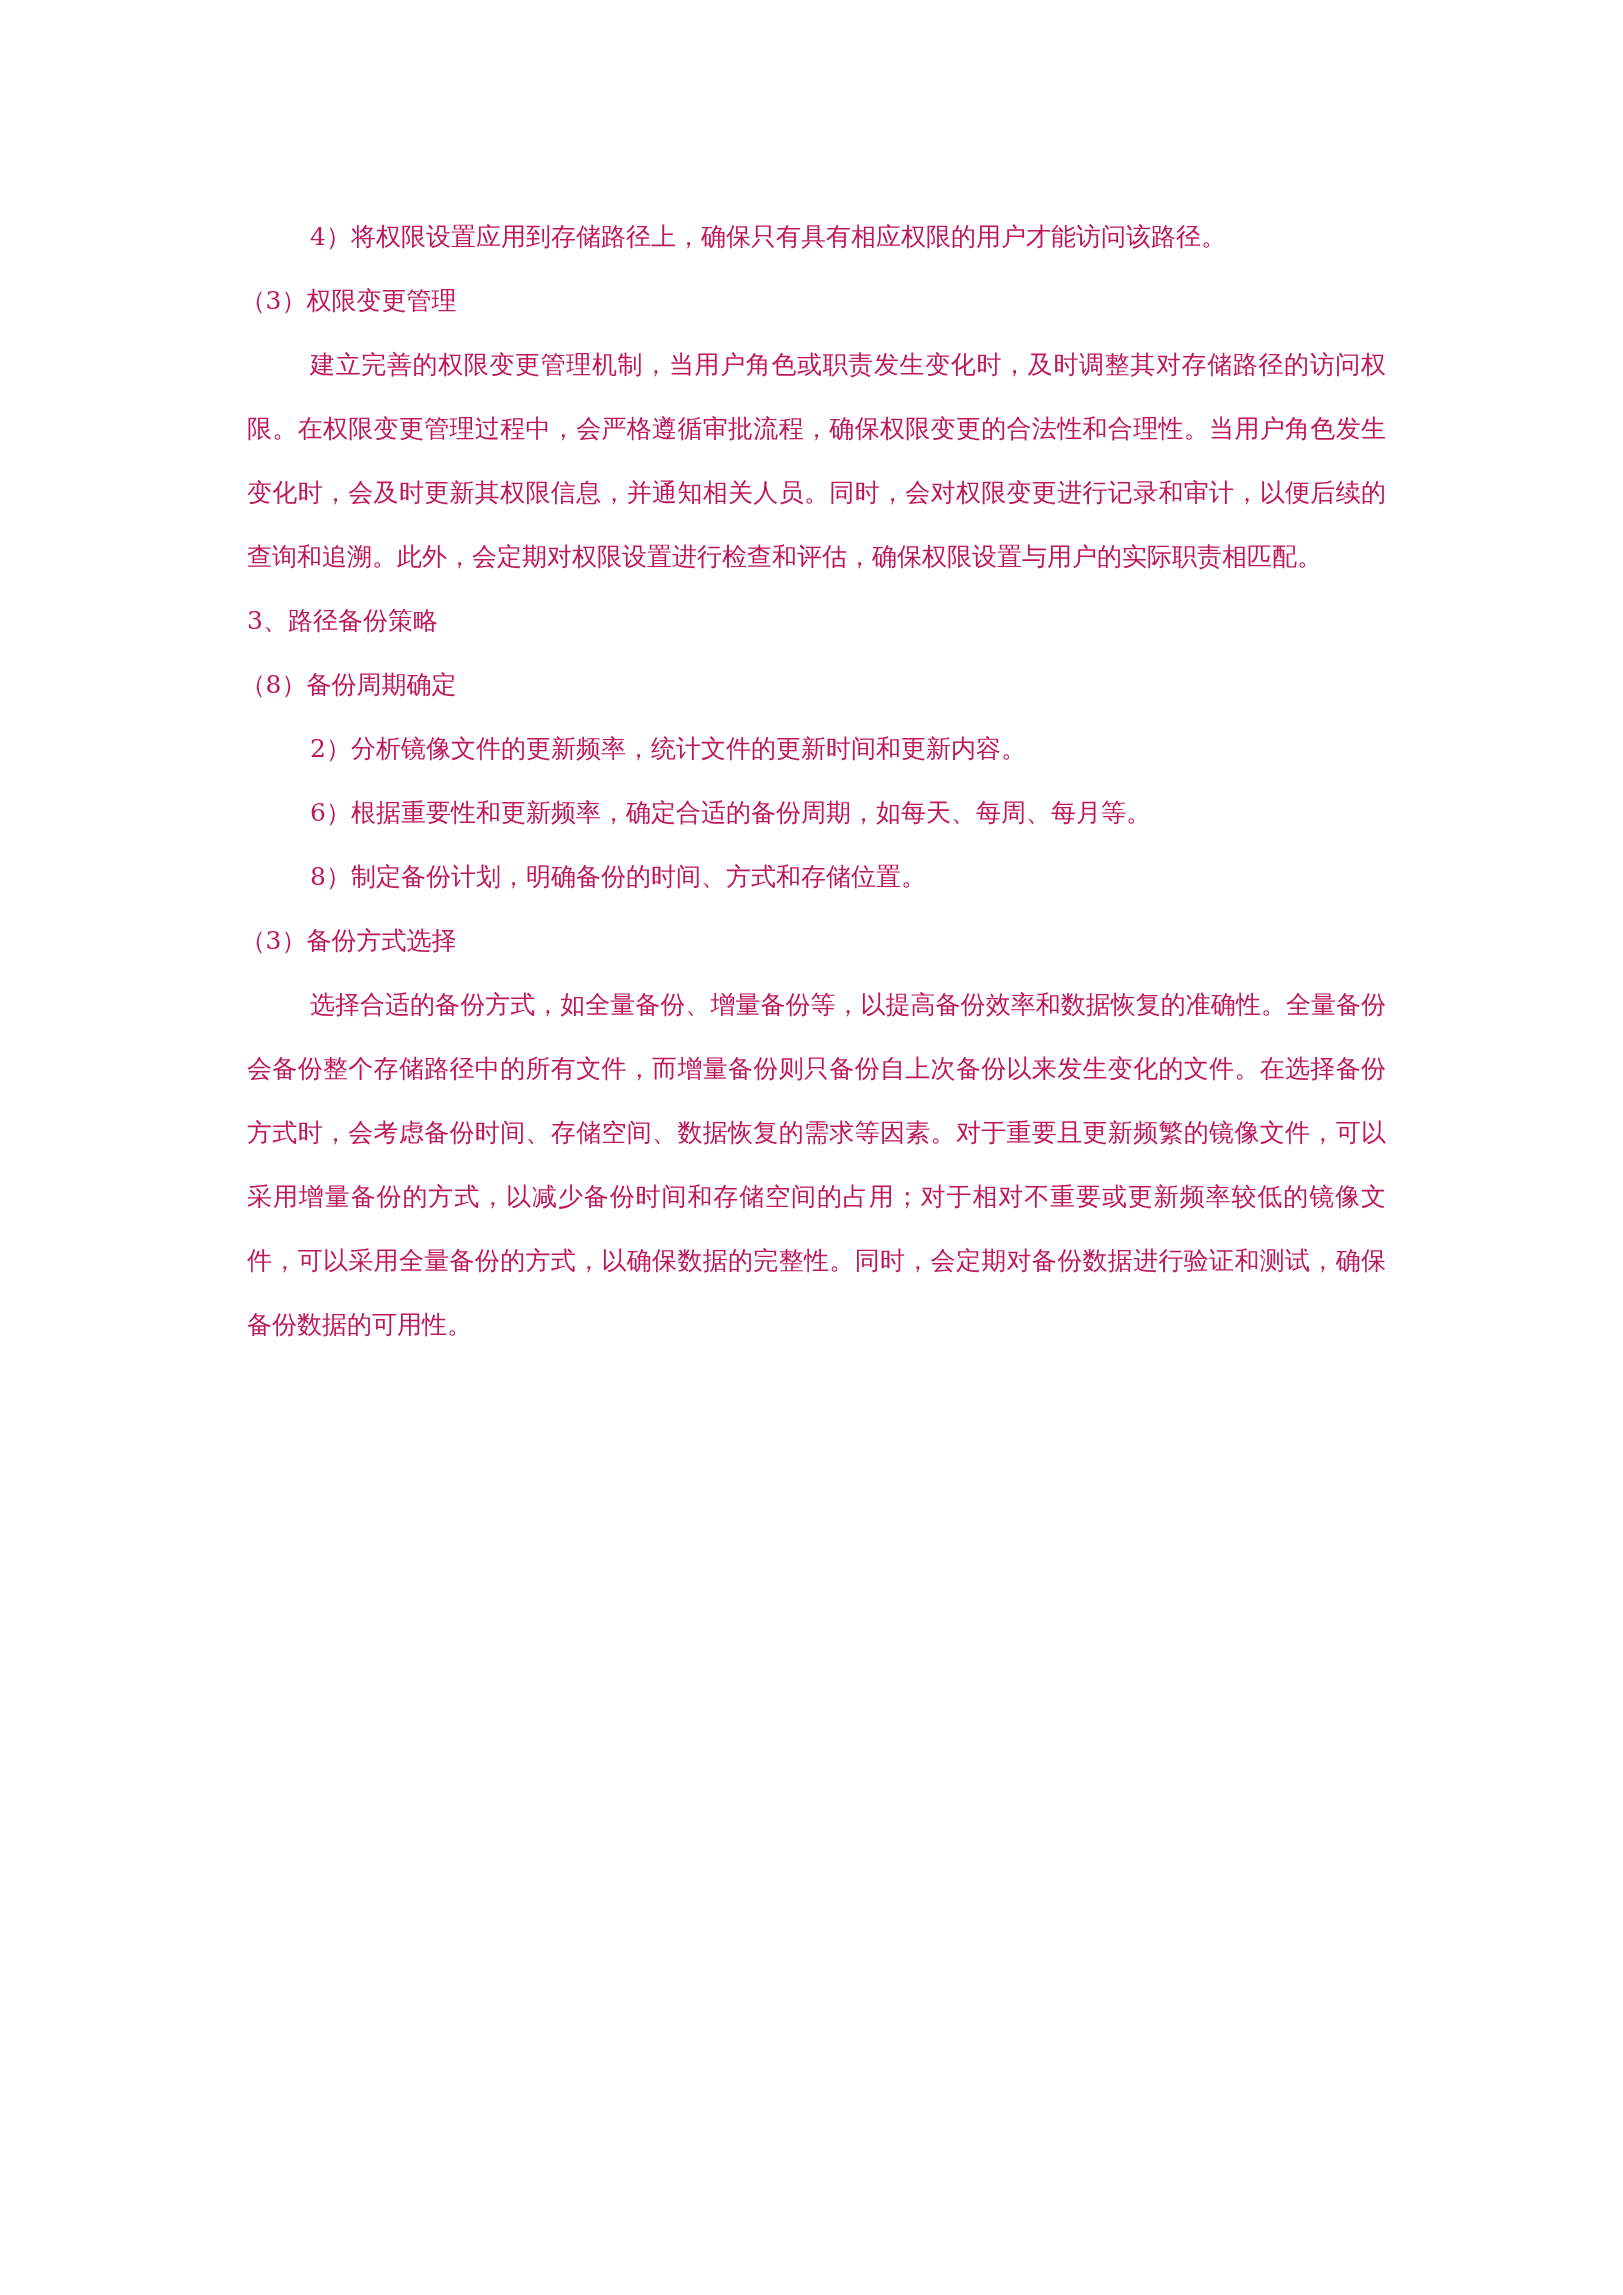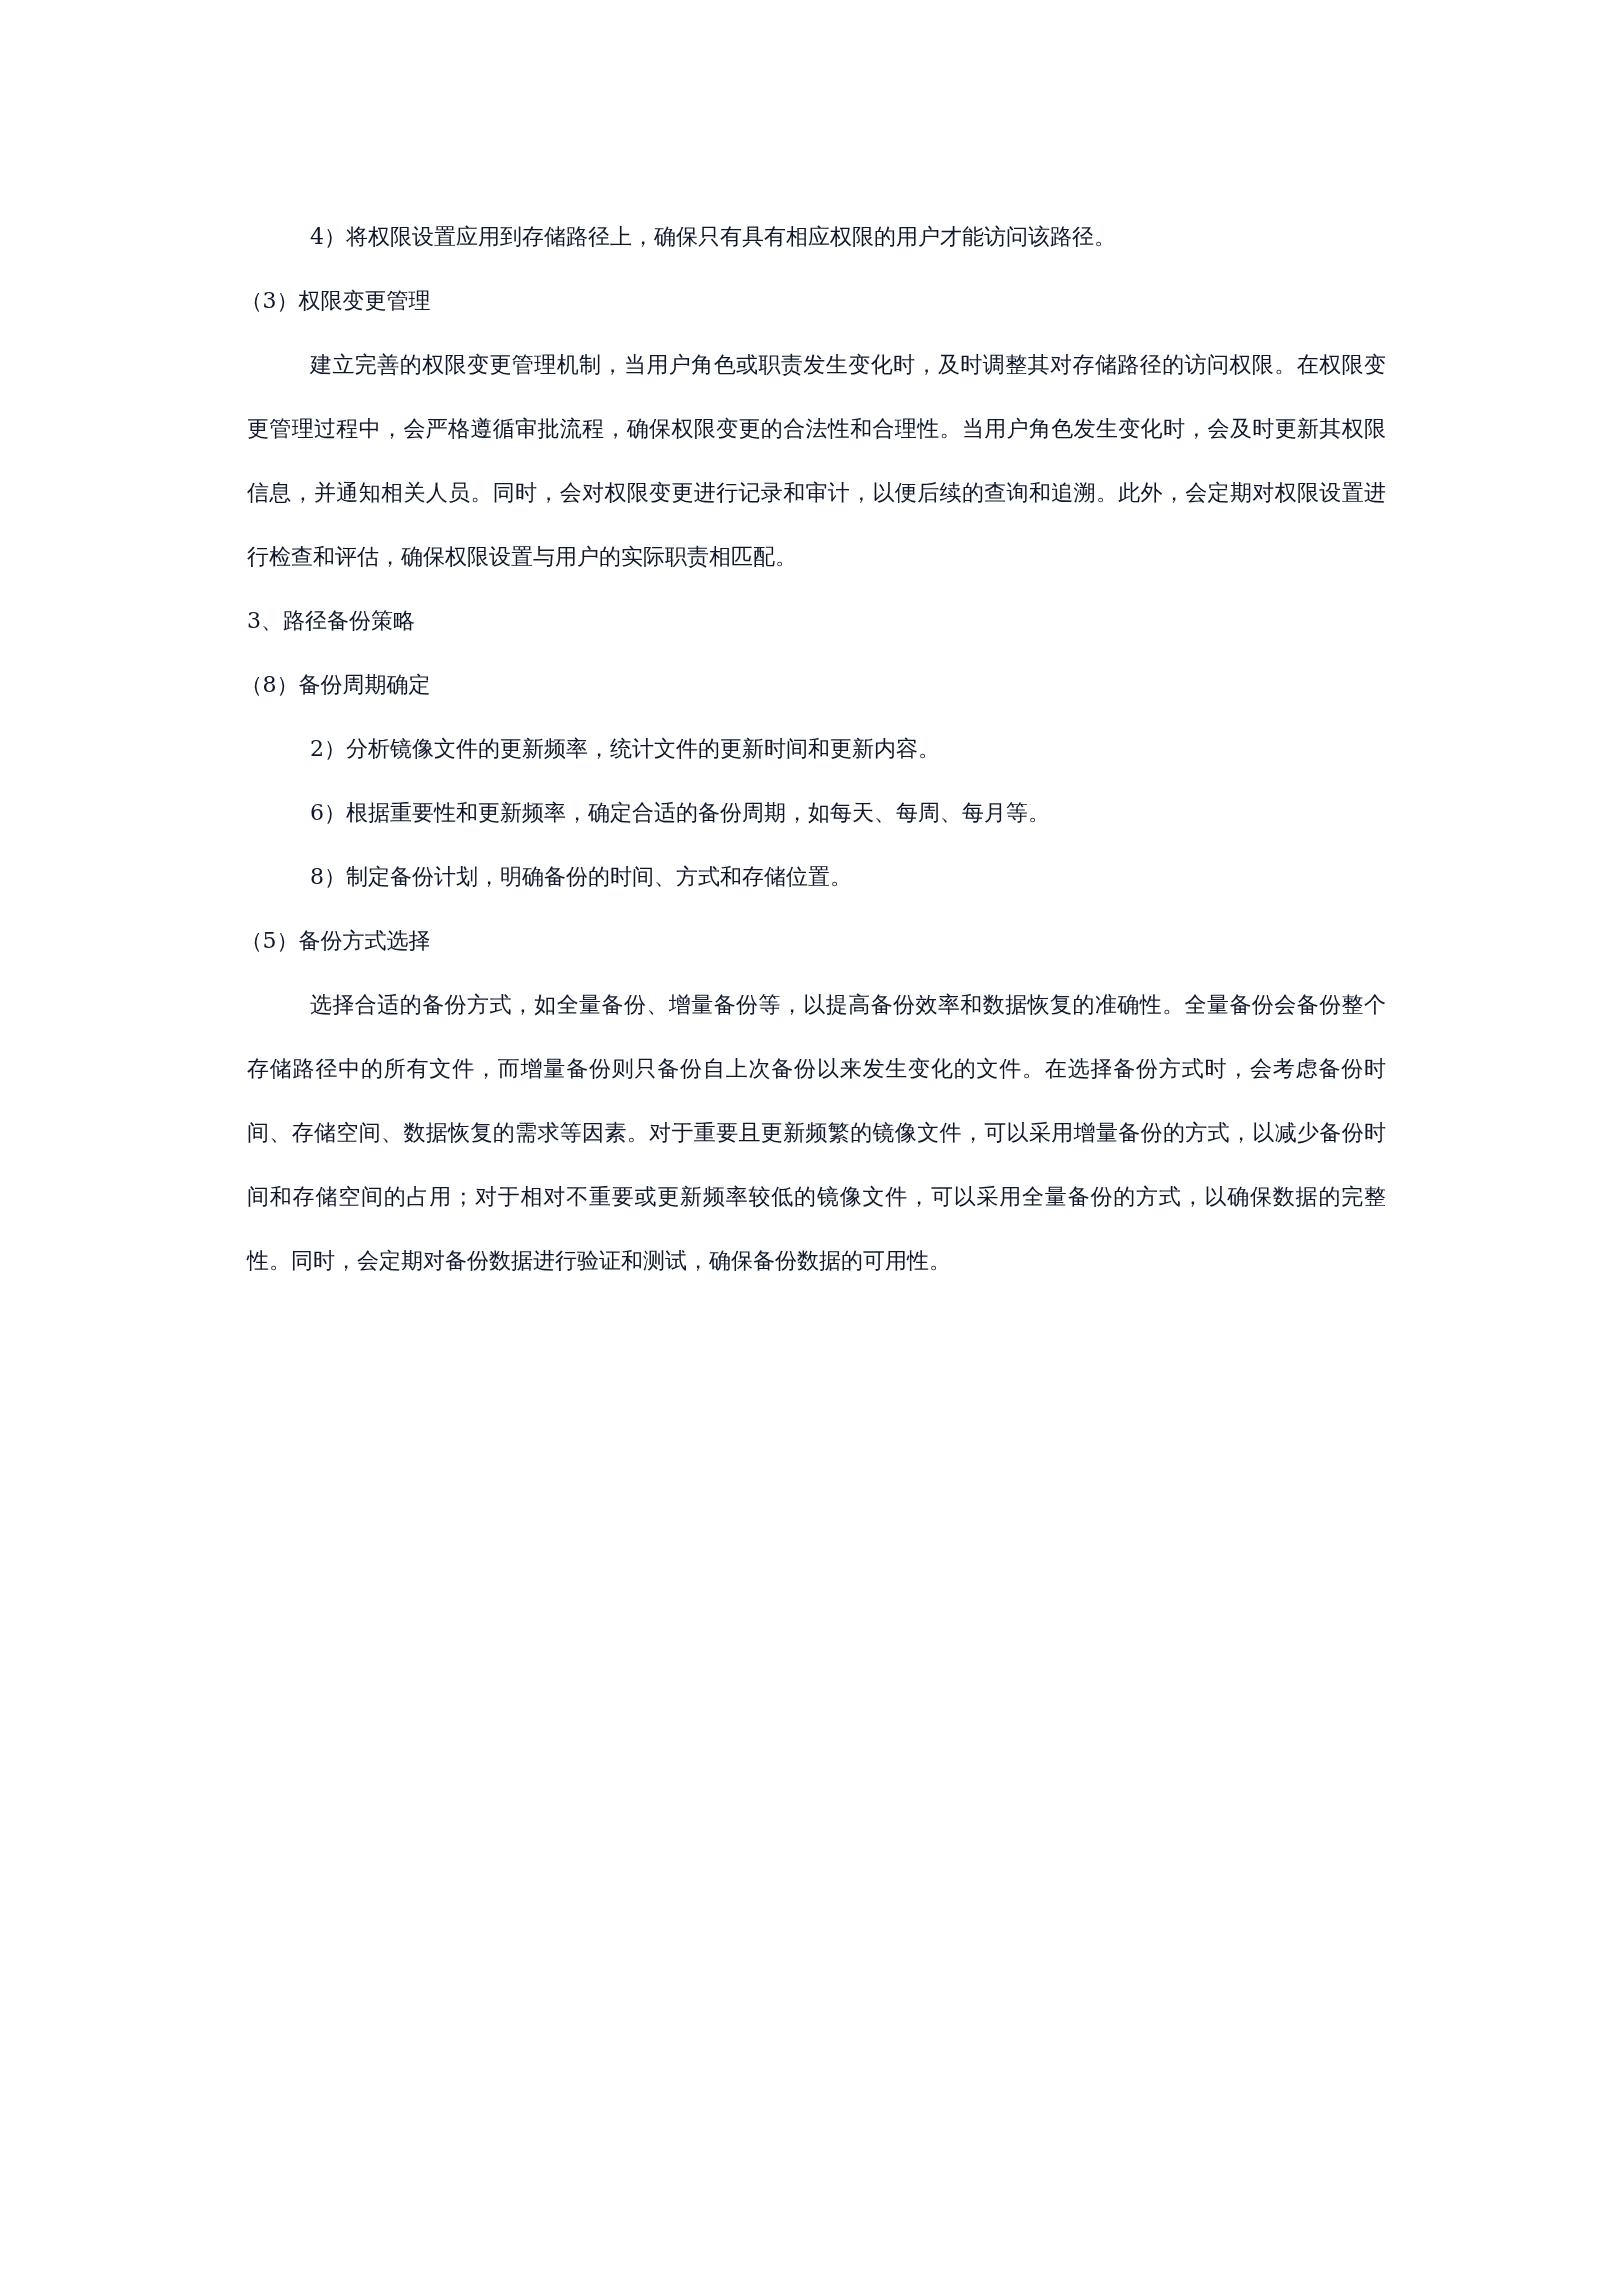--- a/index.html
+++ b/index.html
@@ -10,8 +10,8 @@
       top: 205px;
       width: 1139px;
       font-family: "DejaVu Serif", "Liberation Serif", serif;
-      font-size: 22px;
-      color: #0f172a;
+      font-size: 25px;
+      color: #be185d;
       line-height: 64px;
     }
     .p { margin: 0; text-align: justify; }

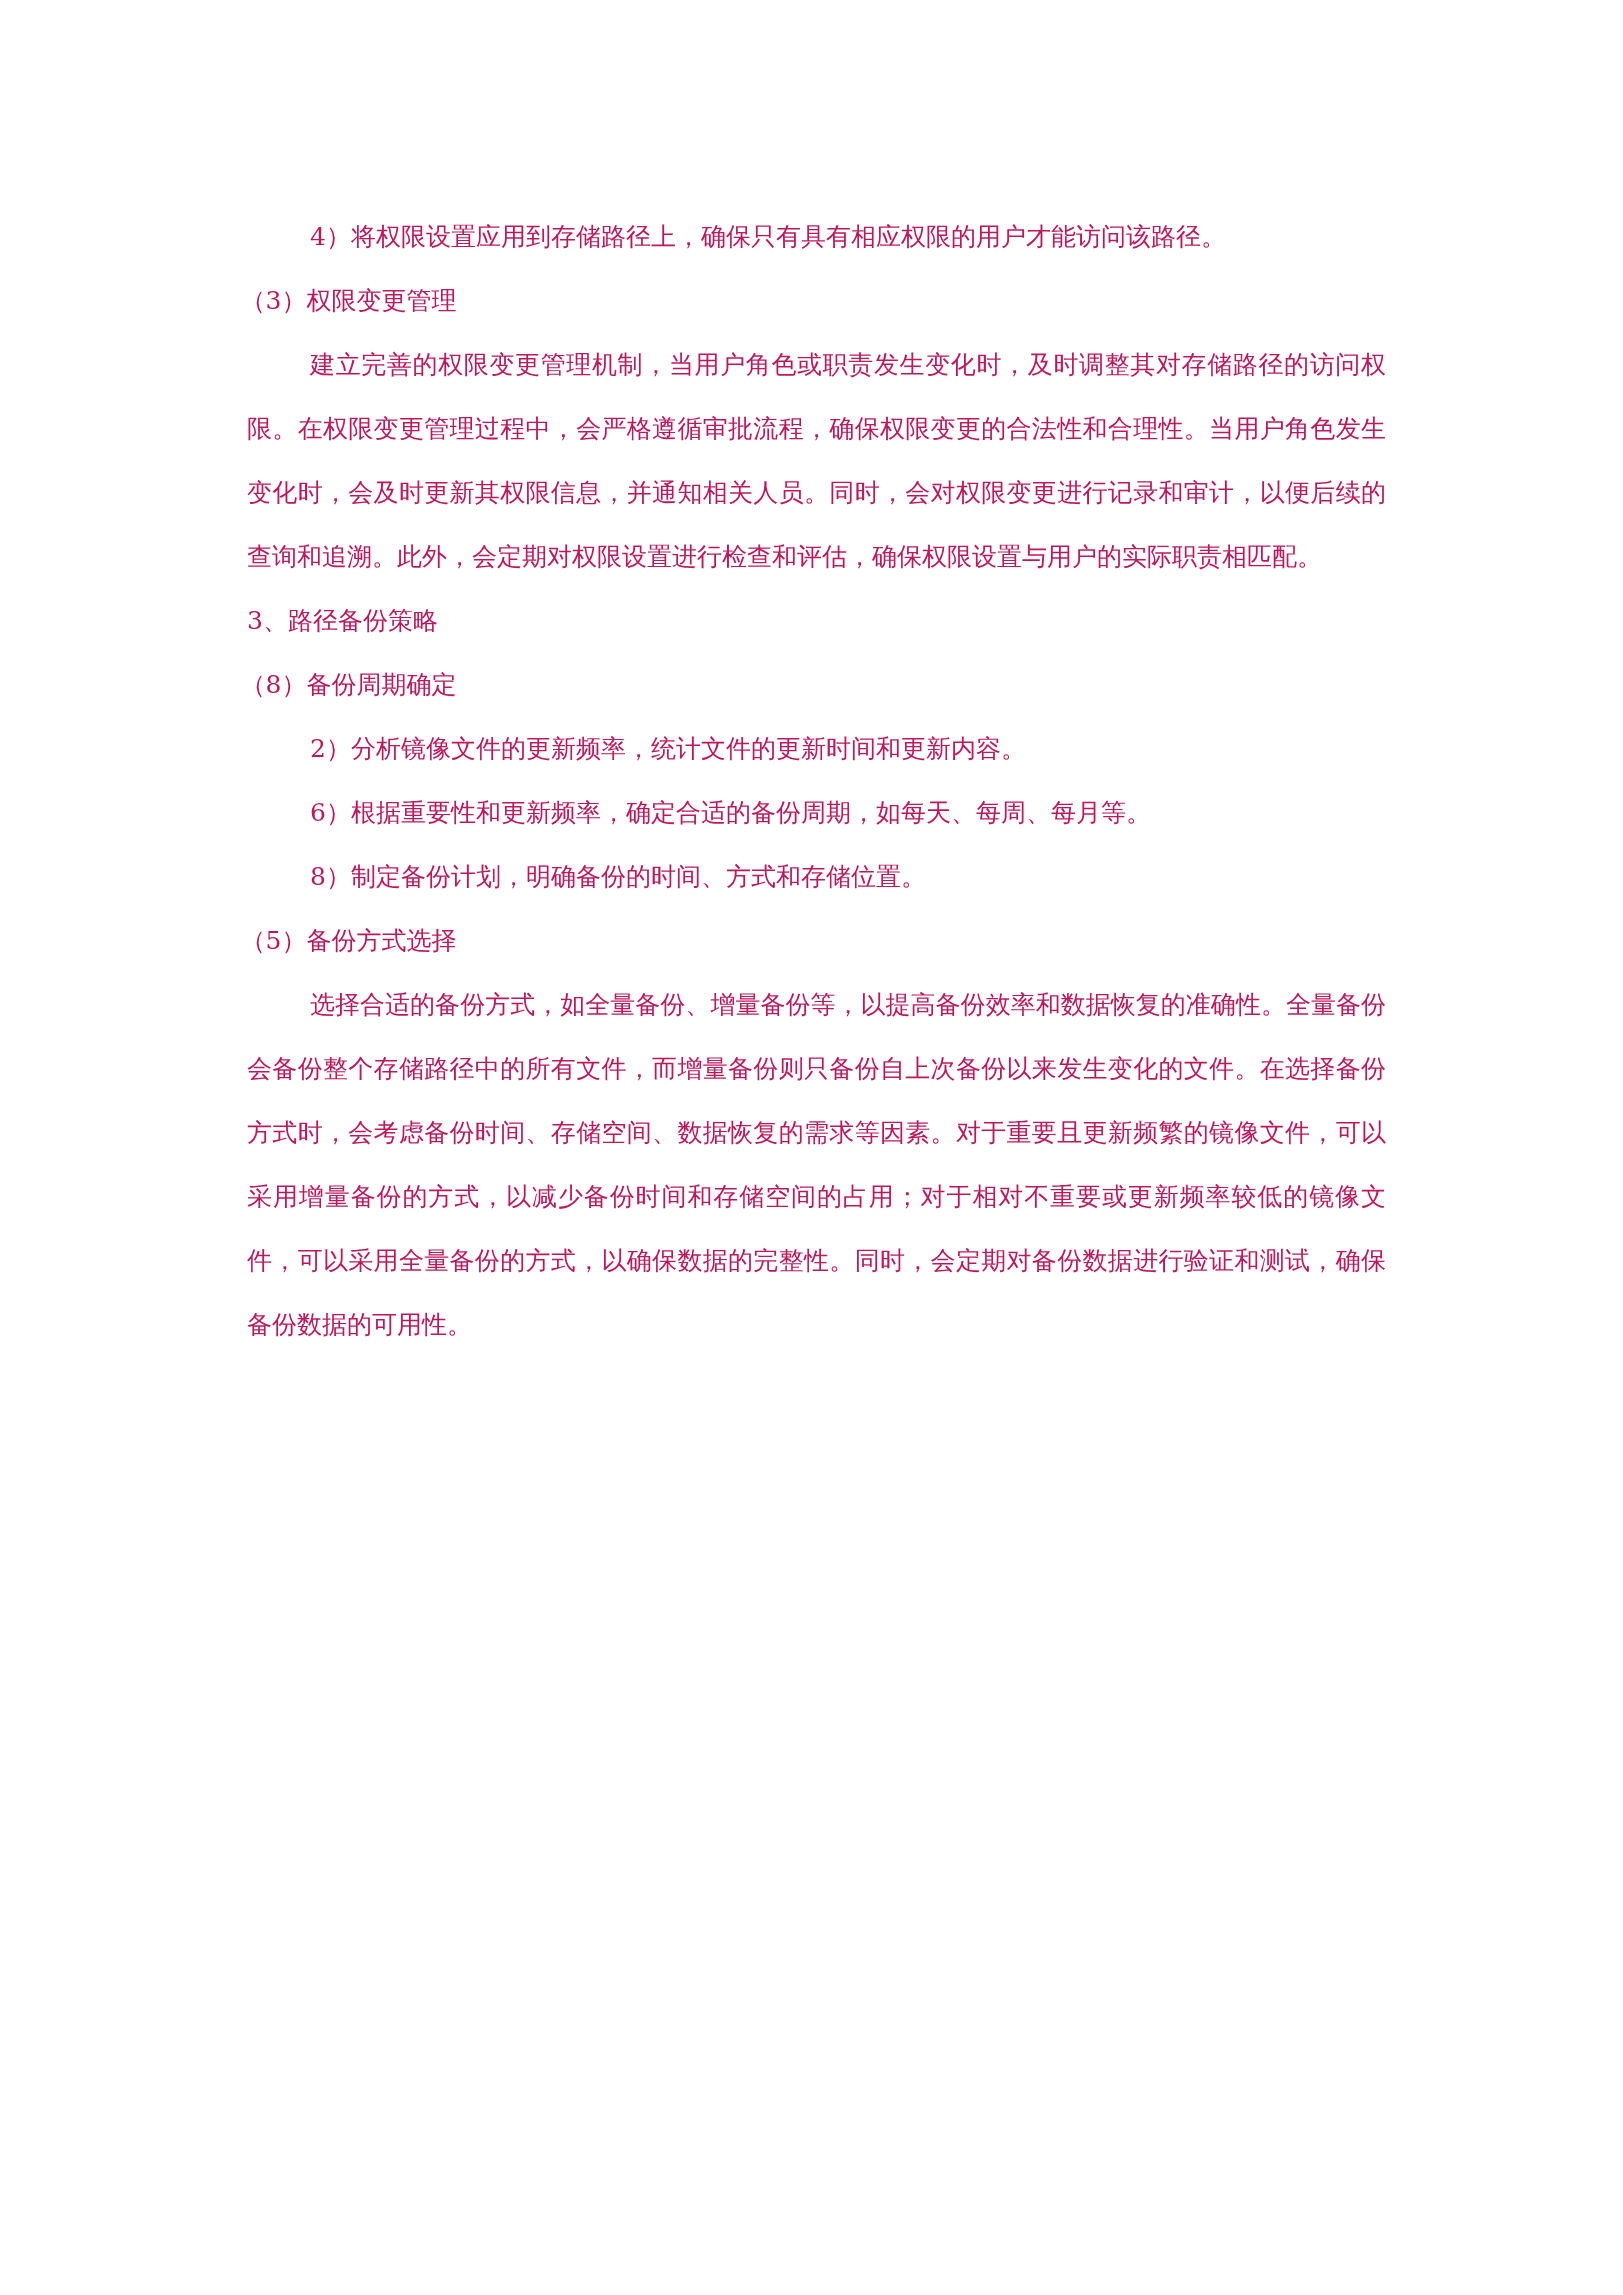--- a/index.html
+++ b/index.html
@@ -31,7 +31,7 @@
   <p class="p indent">2）分析镜像文件的更新频率，统计文件的更新时间和更新内容。</p>
   <p class="p indent">6）根据重要性和更新频率，确定合适的备份周期，如每天、每周、每月等。</p>
   <p class="p indent">8）制定备份计划，明确备份的时间、方式和存储位置。</p>
-  <p class="heading paren">（5）备份方式选择</p>
+  <p class="heading paren">（3）备份方式选择</p>
   <p class="p indent">选择合适的备份方式，如全量备份、增量备份等，以提高备份效率和数据恢复的准确性。全量备份会备份整个存储路径中的所有文件，而增量备份则只备份自上次备份以来发生变化的文件。在选择备份方式时，会考虑备份时间、存储空间、数据恢复的需求等因素。对于重要且更新频繁的镜像文件，可以采用增量备份的方式，以减少备份时间和存储空间的占用；对于相对不重要或更新频率较低的镜像文件，可以采用全量备份的方式，以确保数据的完整性。同时，会定期对备份数据进行验证和测试，确保备份数据的可用性。</p>
 </div>
 

